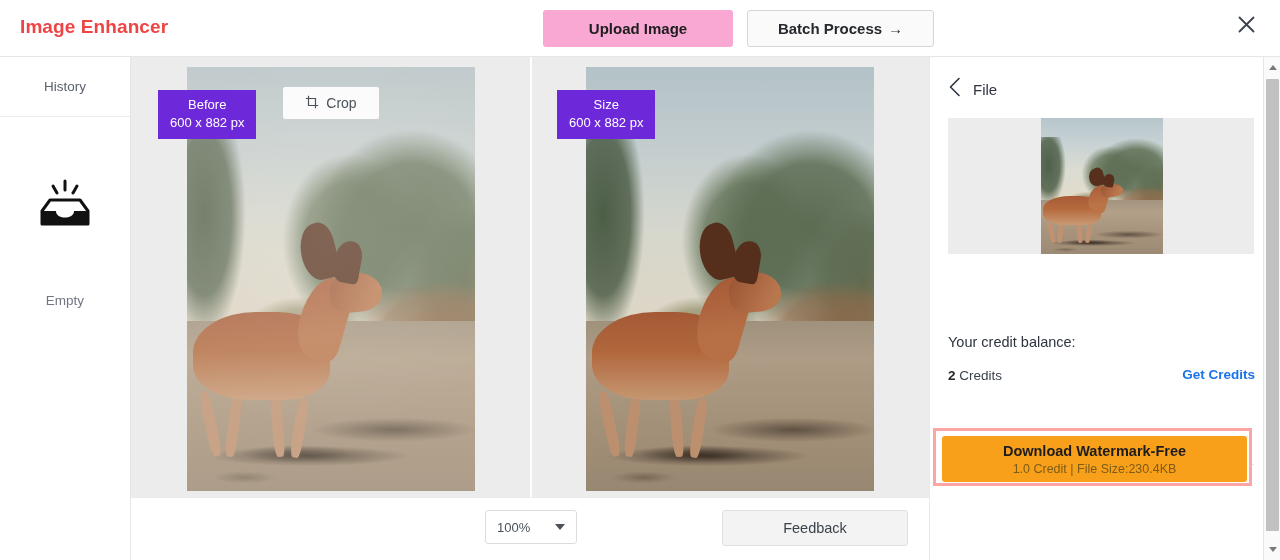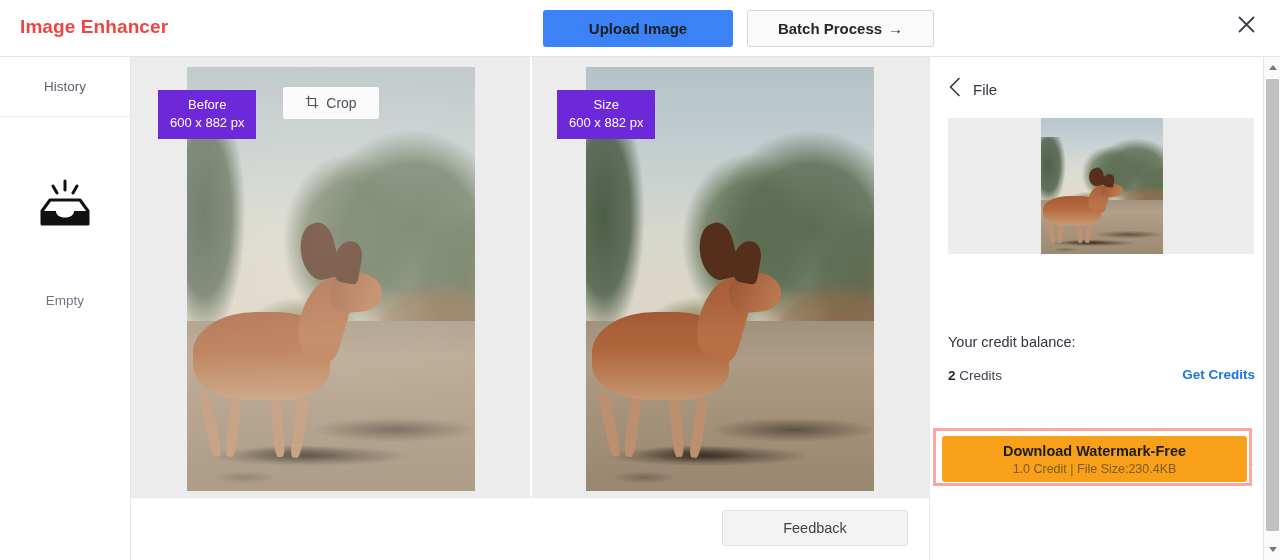--- a/index.html
+++ b/index.html
@@ -28,7 +28,7 @@
   }
   .hdr-actions { position: absolute; left: 543px; top: 10px; display: flex; gap: 14px; align-items: center; }
   .btn-upload {
-    width: 190px; height: 37px; background: #3b82f6; border: none; border-radius: 3px;
+    width: 190px; height: 37px; background: #f9a8d4; border: none; border-radius: 3px;
     font-family: "Liberation Sans", sans-serif;
     font-size: 15px; font-weight: bold; color: #1d1d1d; cursor: pointer;
     display: flex; align-items: center; justify-content: center;

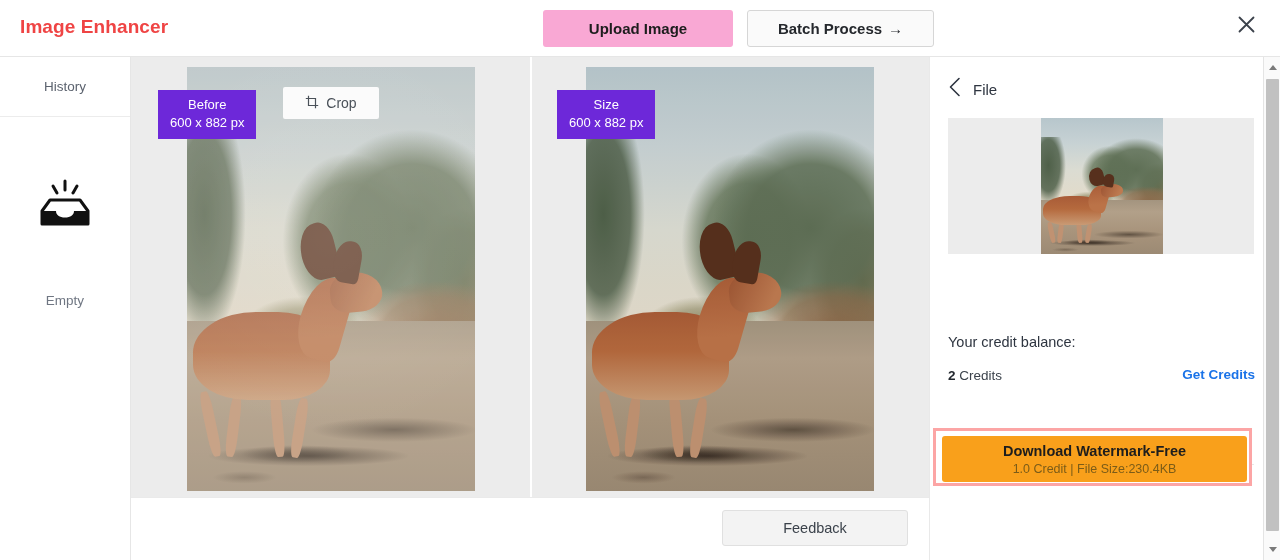--- a/index.html
+++ b/index.html
@@ -361,6 +361,10 @@
   </div>
 
   <div class="bottombar">
+    <div class="zoom-select">
+      <span>100%</span>
+      <span class="caret"></span>
+    </div>
     <button class="feedback-btn">Feedback</button>
   </div>
 

